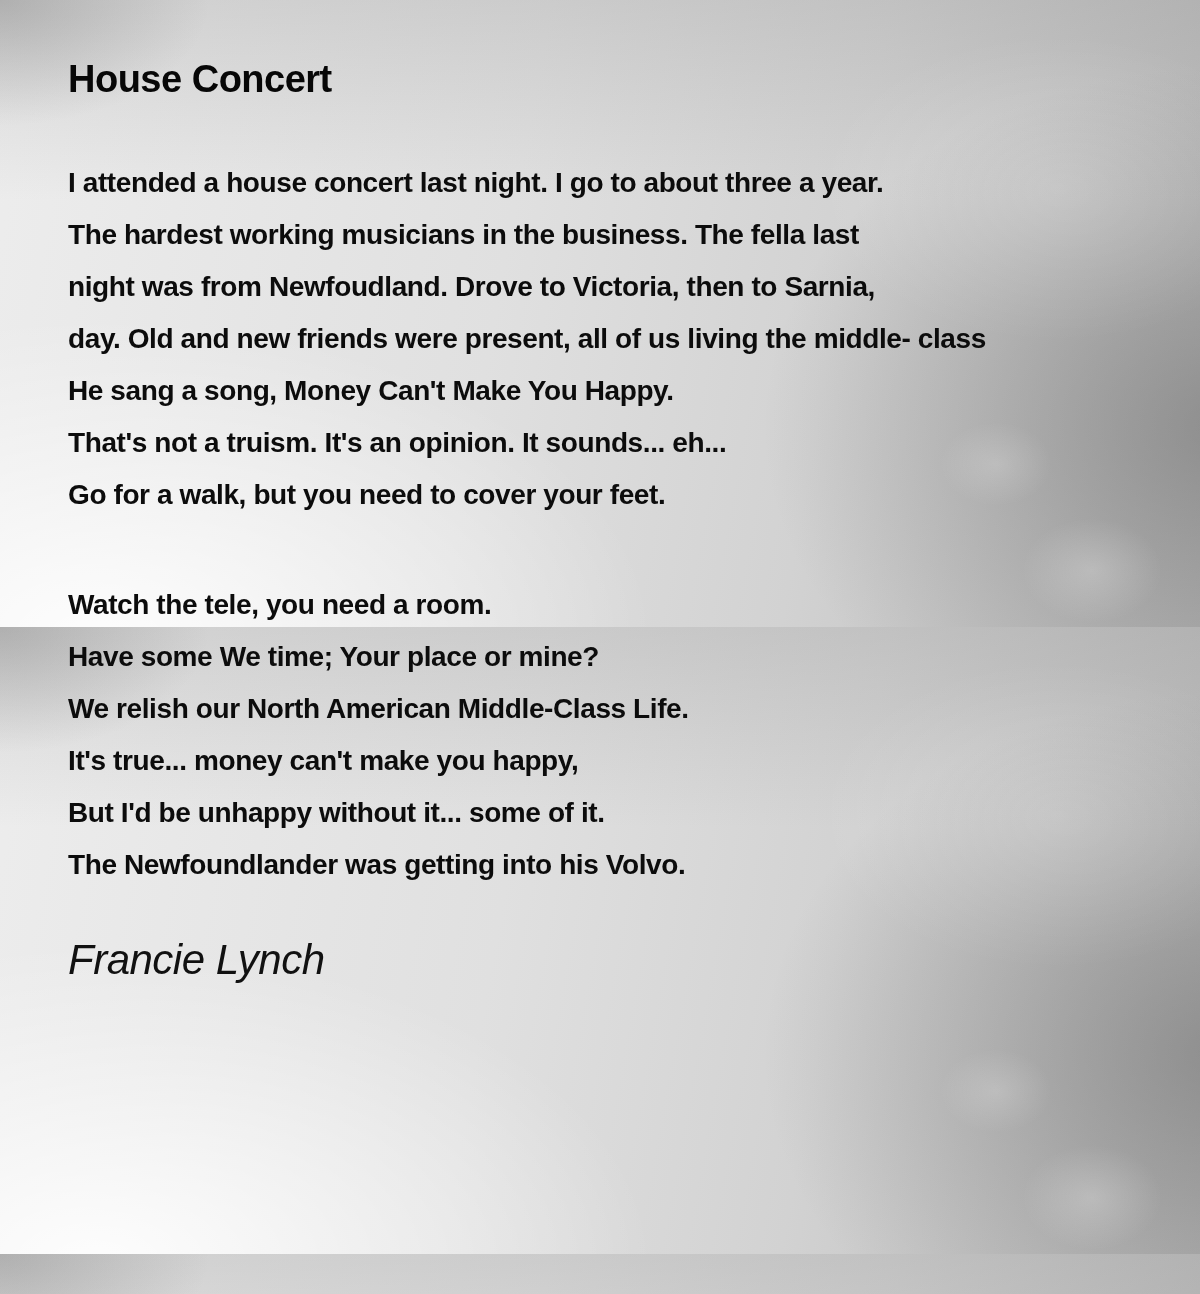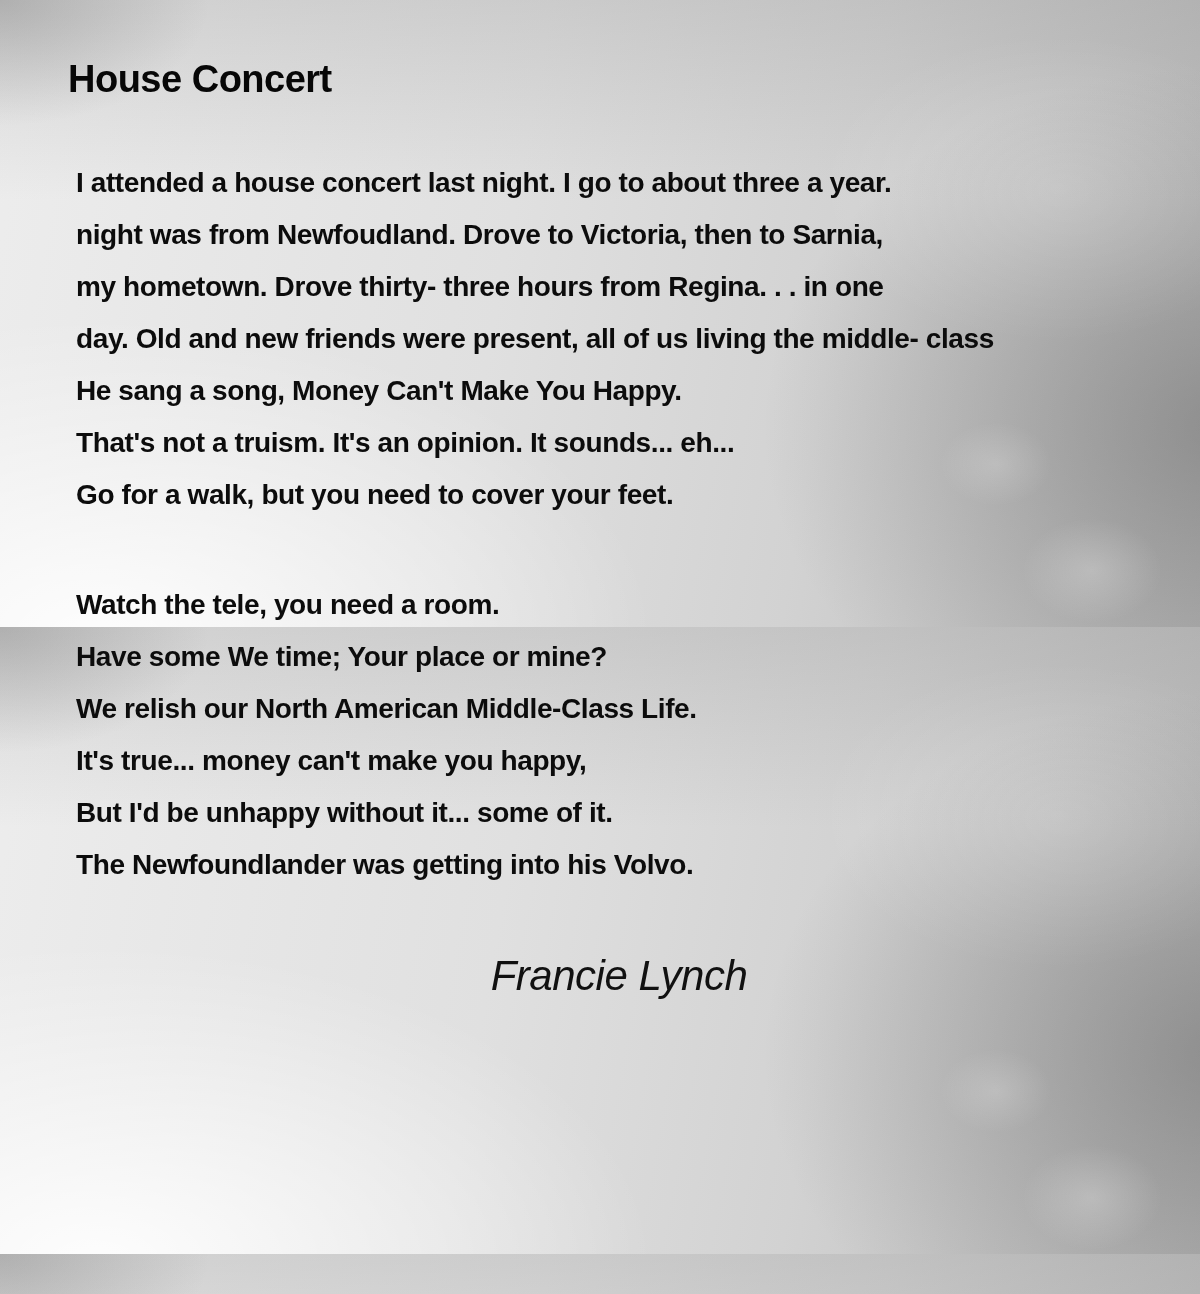--- a/index.html
+++ b/index.html
@@ -53,7 +53,7 @@
     color: #070707;
   }
   .stanza {
-    margin: 8px;
+    margin: 0;
   }
   .stanza.second {
     margin-top: 58px;

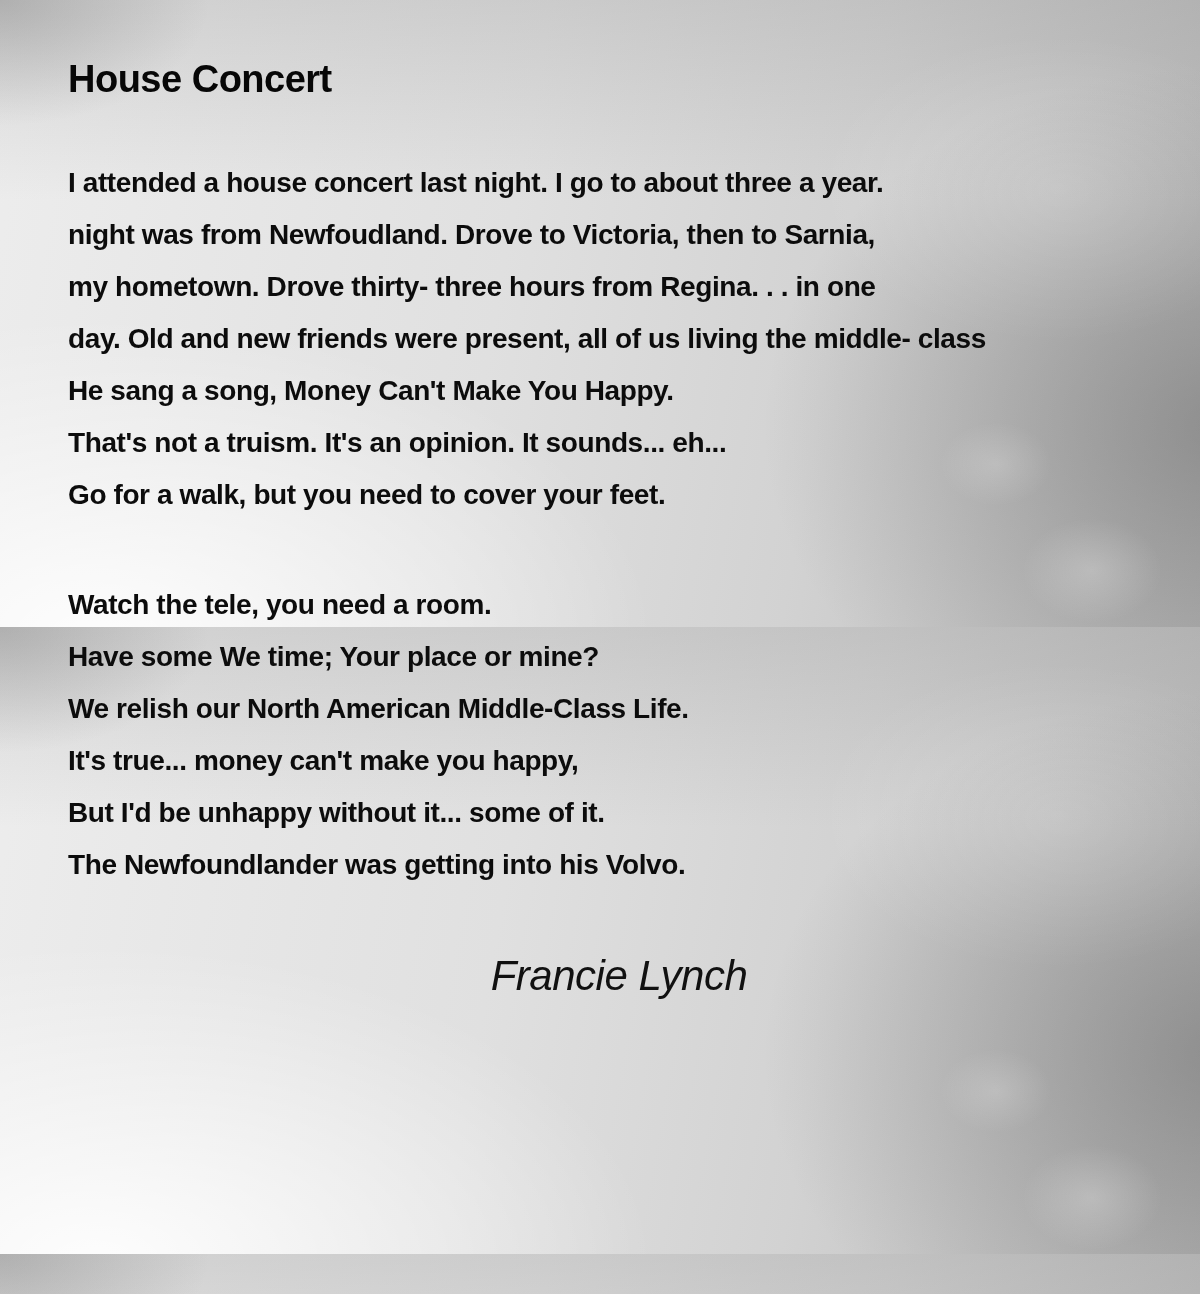--- a/index.html
+++ b/index.html
@@ -91,6 +91,7 @@
 
     <div class="stanza first">
       <div class="line">I attended a house concert last night. I go to about three a year.</div>
+      <div class="line">The hardest working musicians in the business. The fella last</div>
       <div class="line">night was from Newfoudland. Drove to Victoria, then to Sarnia,</div>
       <div class="line">my hometown. Drove thirty- three hours from Regina. . . in one</div>
       <div class="line">day. Old and new friends were present, all of us living the middle- class</div>

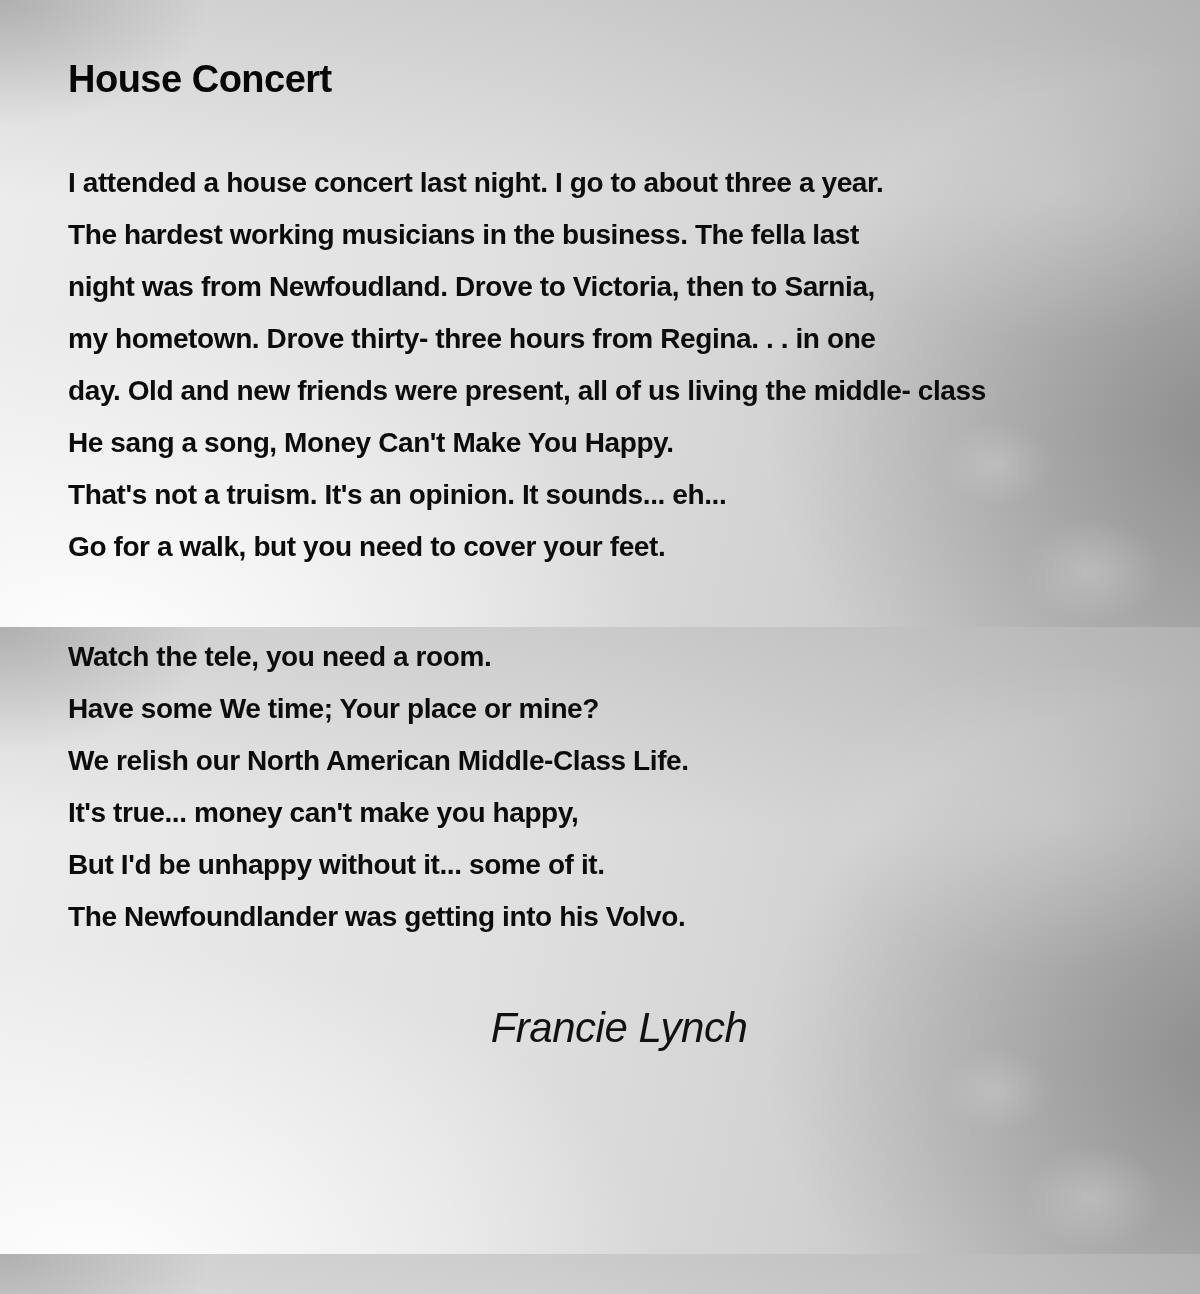--- a/index.html
+++ b/index.html
@@ -93,7 +93,6 @@
       <div class="line">I attended a house concert last night. I go to about three a year.</div>
       <div class="line">The hardest working musicians in the business. The fella last</div>
       <div class="line">night was from Newfoudland. Drove to Victoria, then to Sarnia,</div>
-      <div class="line">my hometown. Drove thirty- three hours from Regina. . . in one</div>
       <div class="line">day. Old and new friends were present, all of us living the middle- class</div>
       <div class="line">He sang a song, Money Can't Make You Happy.</div>
       <div class="line">That's not a truism. It's an opinion. It sounds... eh...</div>

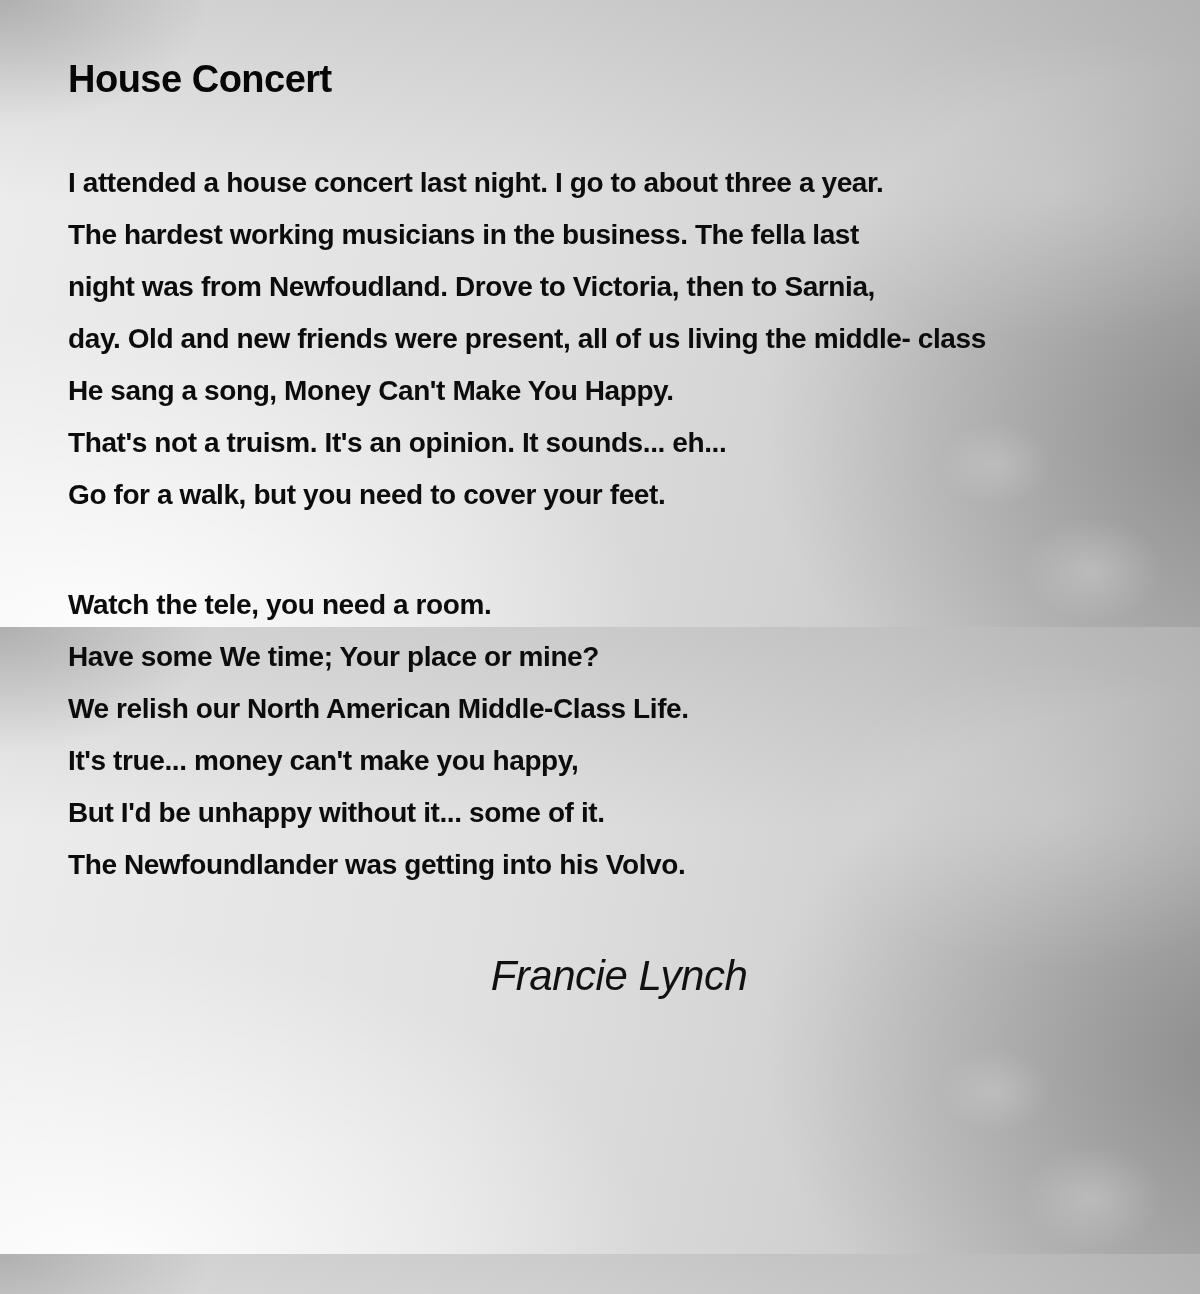--- a/index.html
+++ b/index.html
@@ -66,14 +66,13 @@
     white-space: nowrap;
   }
   .signature {
-    margin-top: 60px;
+    margin-top: 44px;
     font-size: 42px;
     line-height: 50px;
     font-style: italic;
     font-weight: normal;
     letter-spacing: -0.5px;
     color: #111;
-    text-align: center;
   }
 </style>
 </head>

